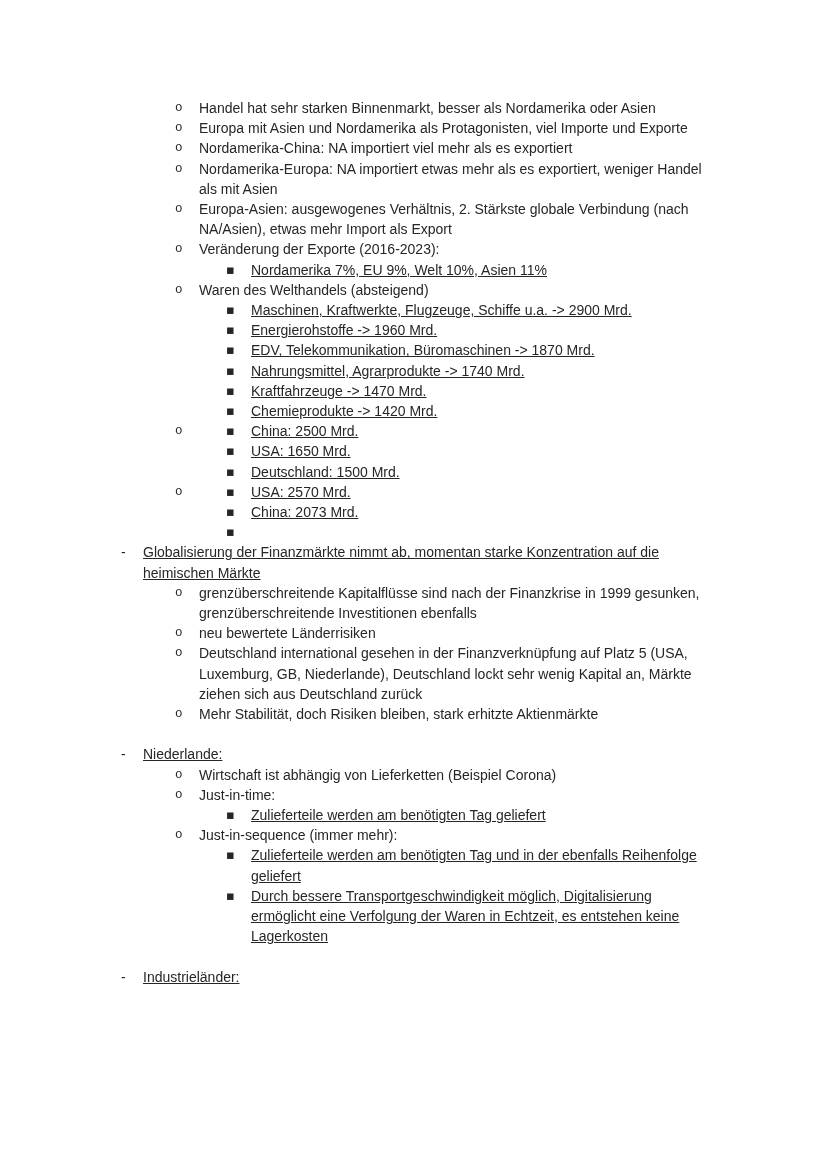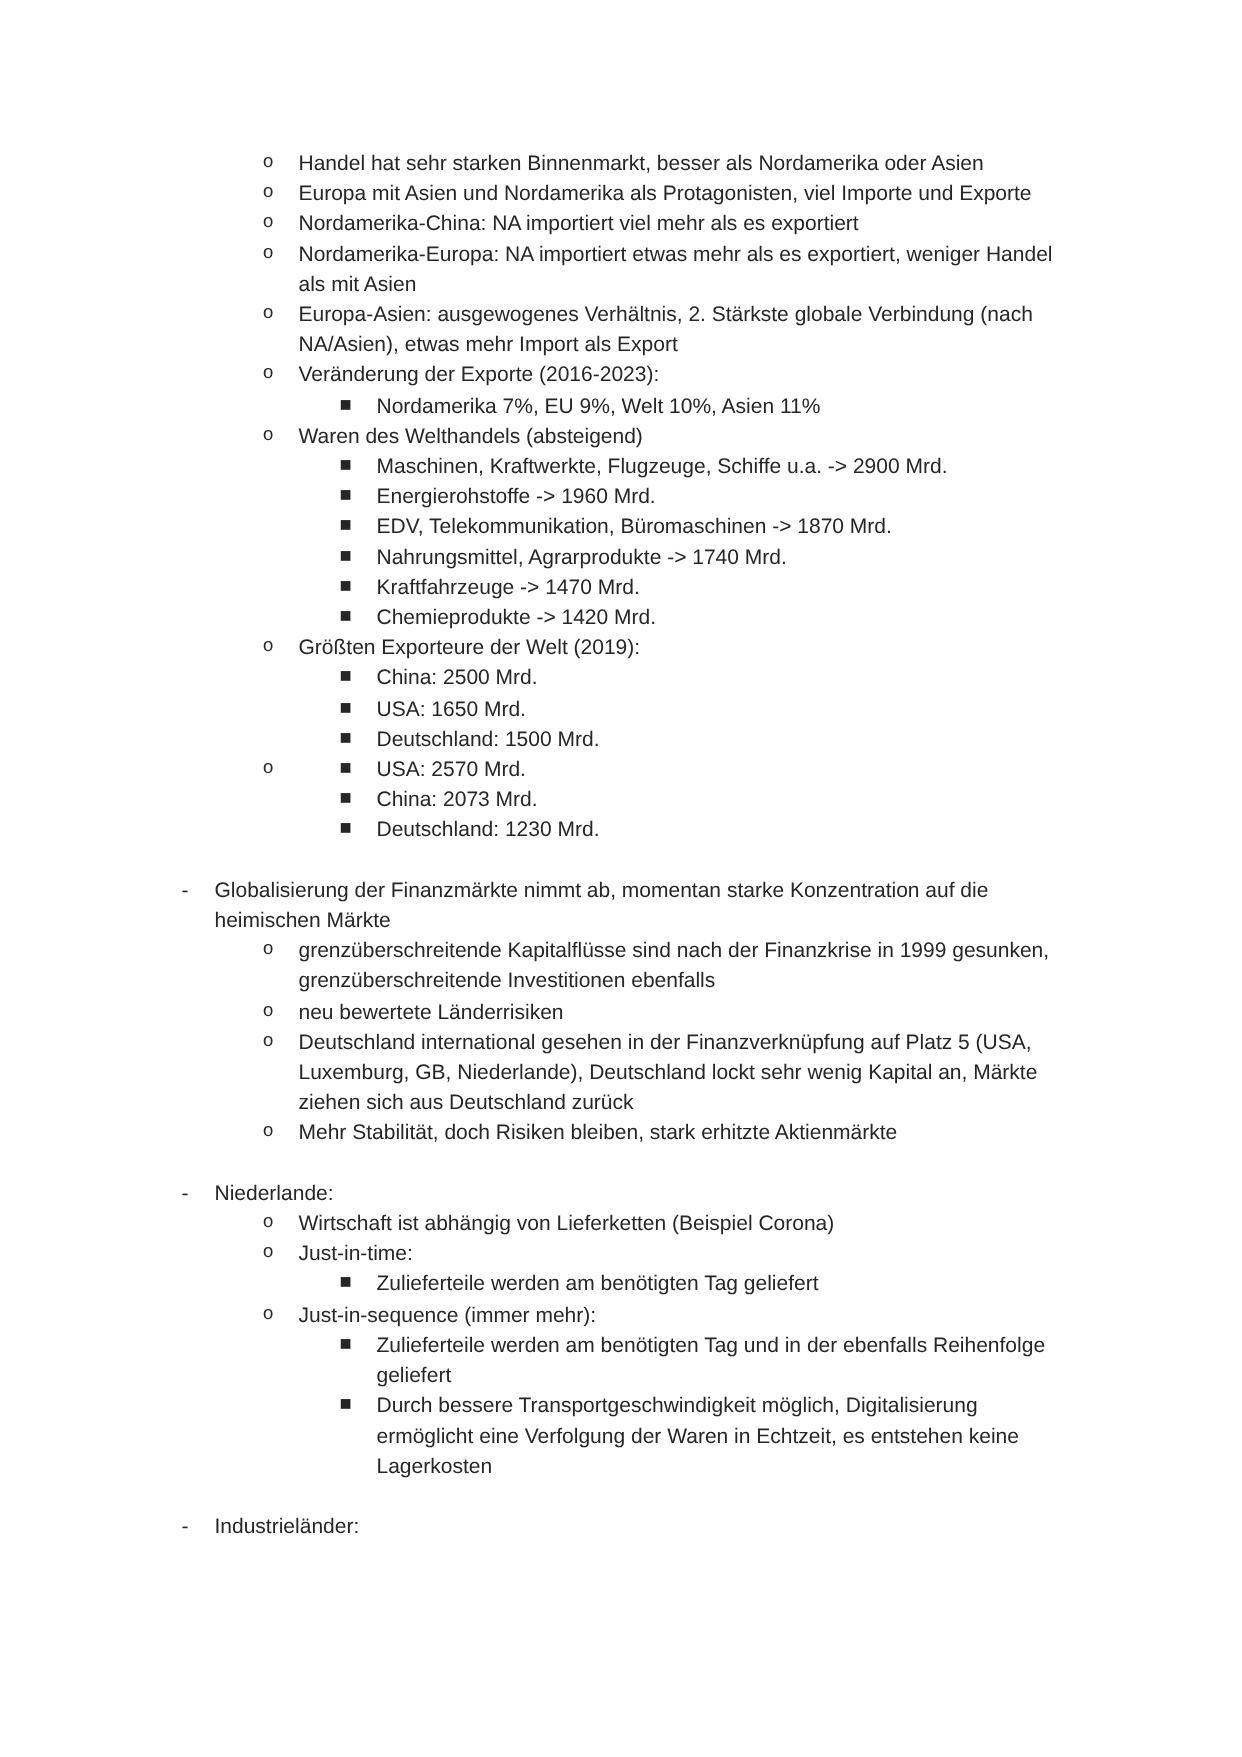--- a/index.html
+++ b/index.html
@@ -28,7 +28,7 @@
   .txt { display: block; }
   .lvl0 .txt { margin-left: 143px; margin-right: 116px; }
   .lvl1 .txt { margin-left: 199px; margin-right: 116px; }
-  .lvl2 .txt { margin-left: 251px; margin-right: 116px; }
+  .lvl2 .txt { margin-left: 251px; margin-right: 116px; text-decoration: underline; }
   .bullet {
     position: absolute;
     top: 0;

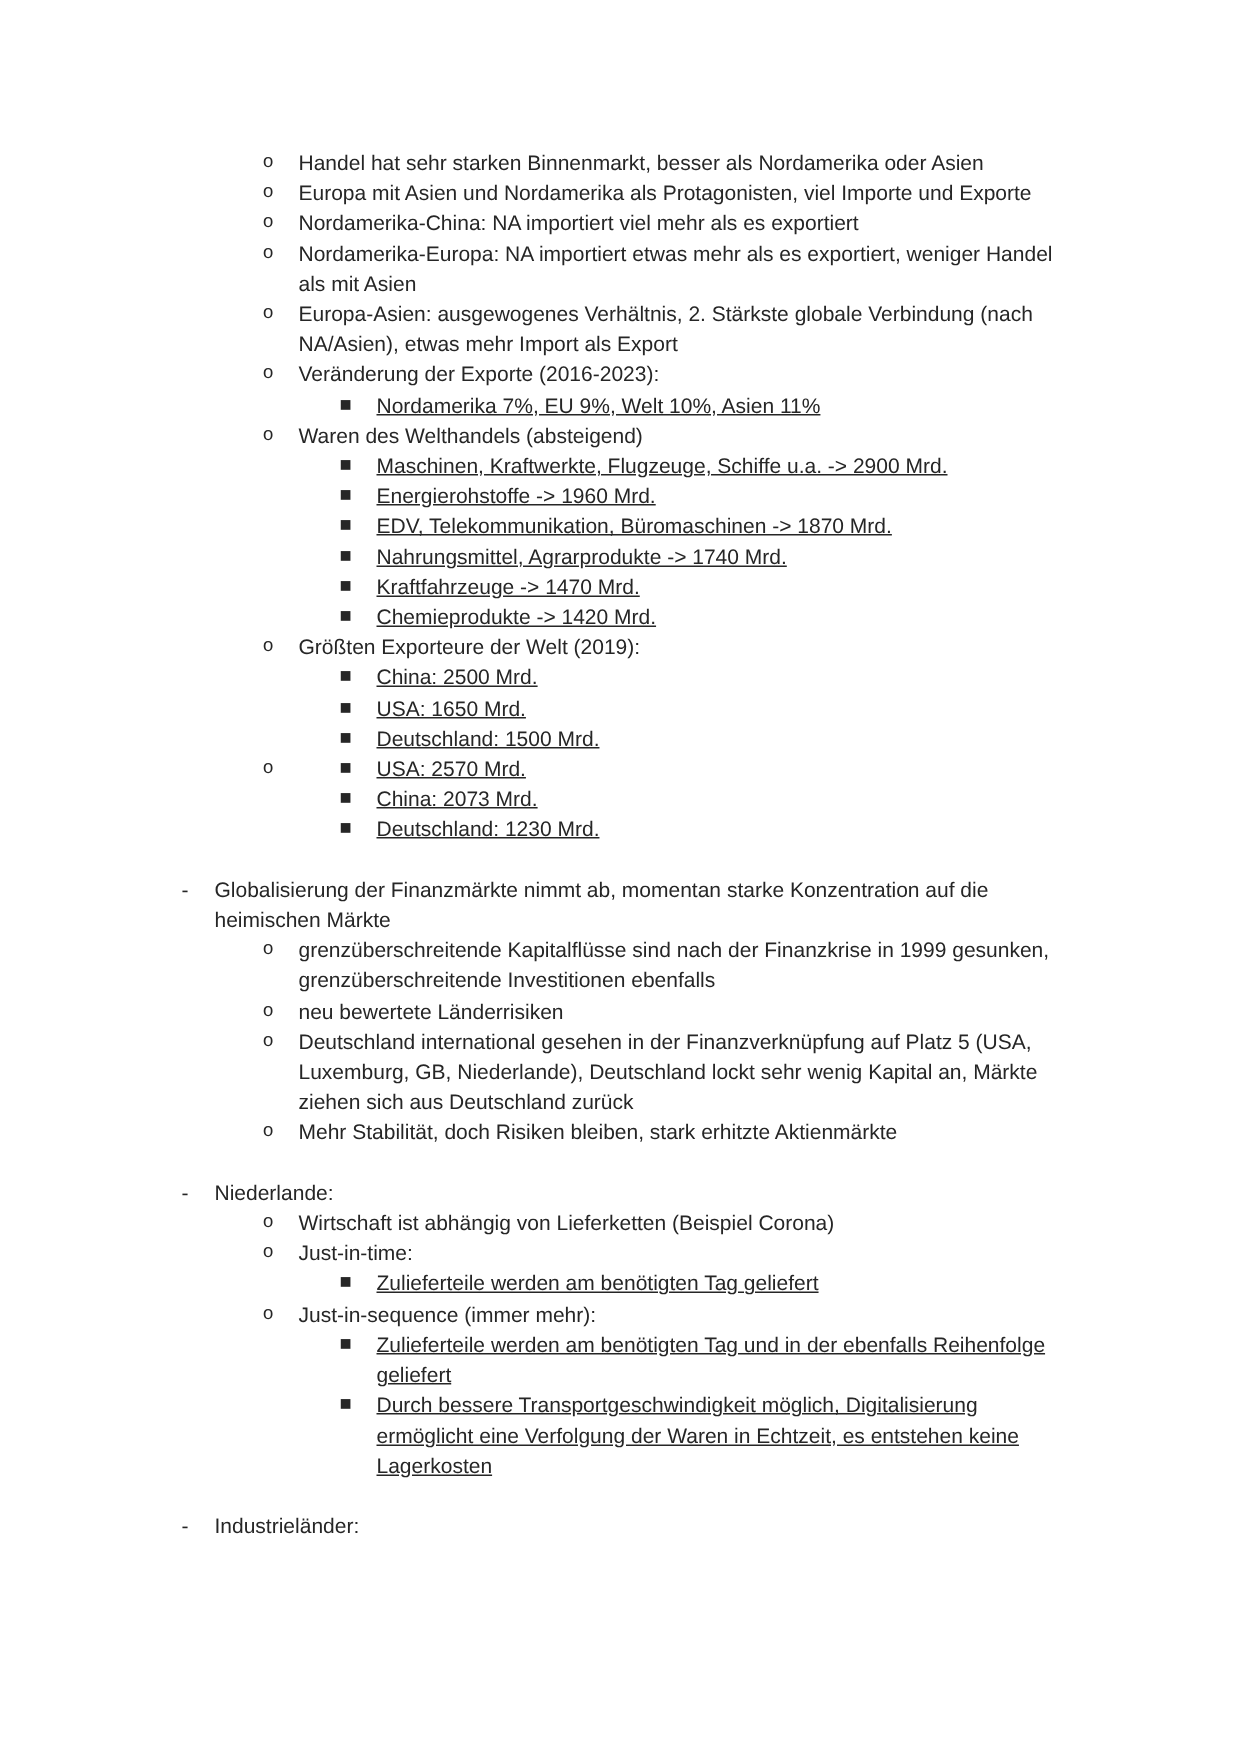--- a/index.html
+++ b/index.html
@@ -110,7 +110,6 @@
       </div>
       <div class="li lvl1">
         <span class="bullet b1">o</span>
-        <span class="txt">Größten Exporteure der Welt (2019):</span>
       </div>
       <div class="li lvl2">
         <span class="bullet b2">▪</span>

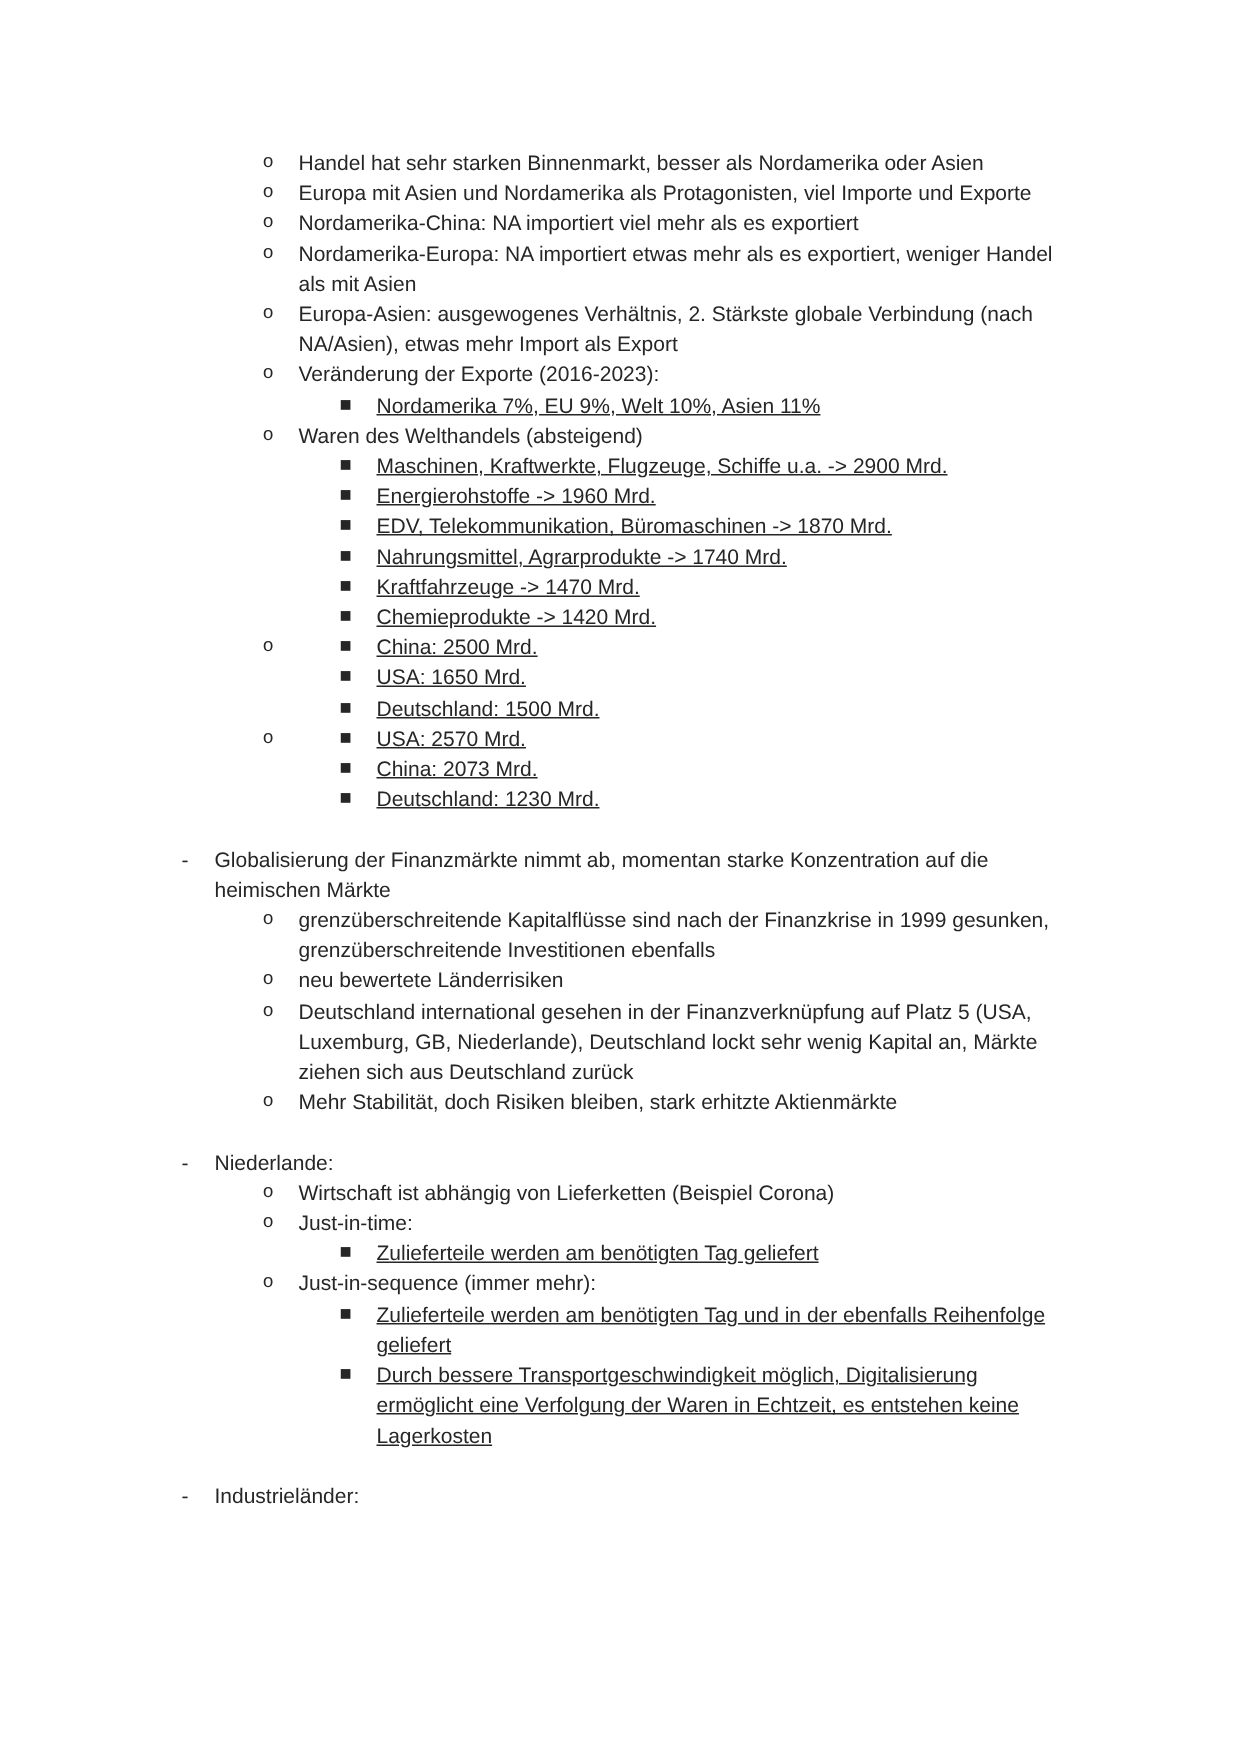--- a/index.html
+++ b/index.html
@@ -136,7 +136,6 @@
       </div>
       <div class="li lvl2">
         <span class="bullet b2">▪</span>
-        <span class="txt">Deutschland: 1230 Mrd.</span>
       </div>
     </section>
     <section>

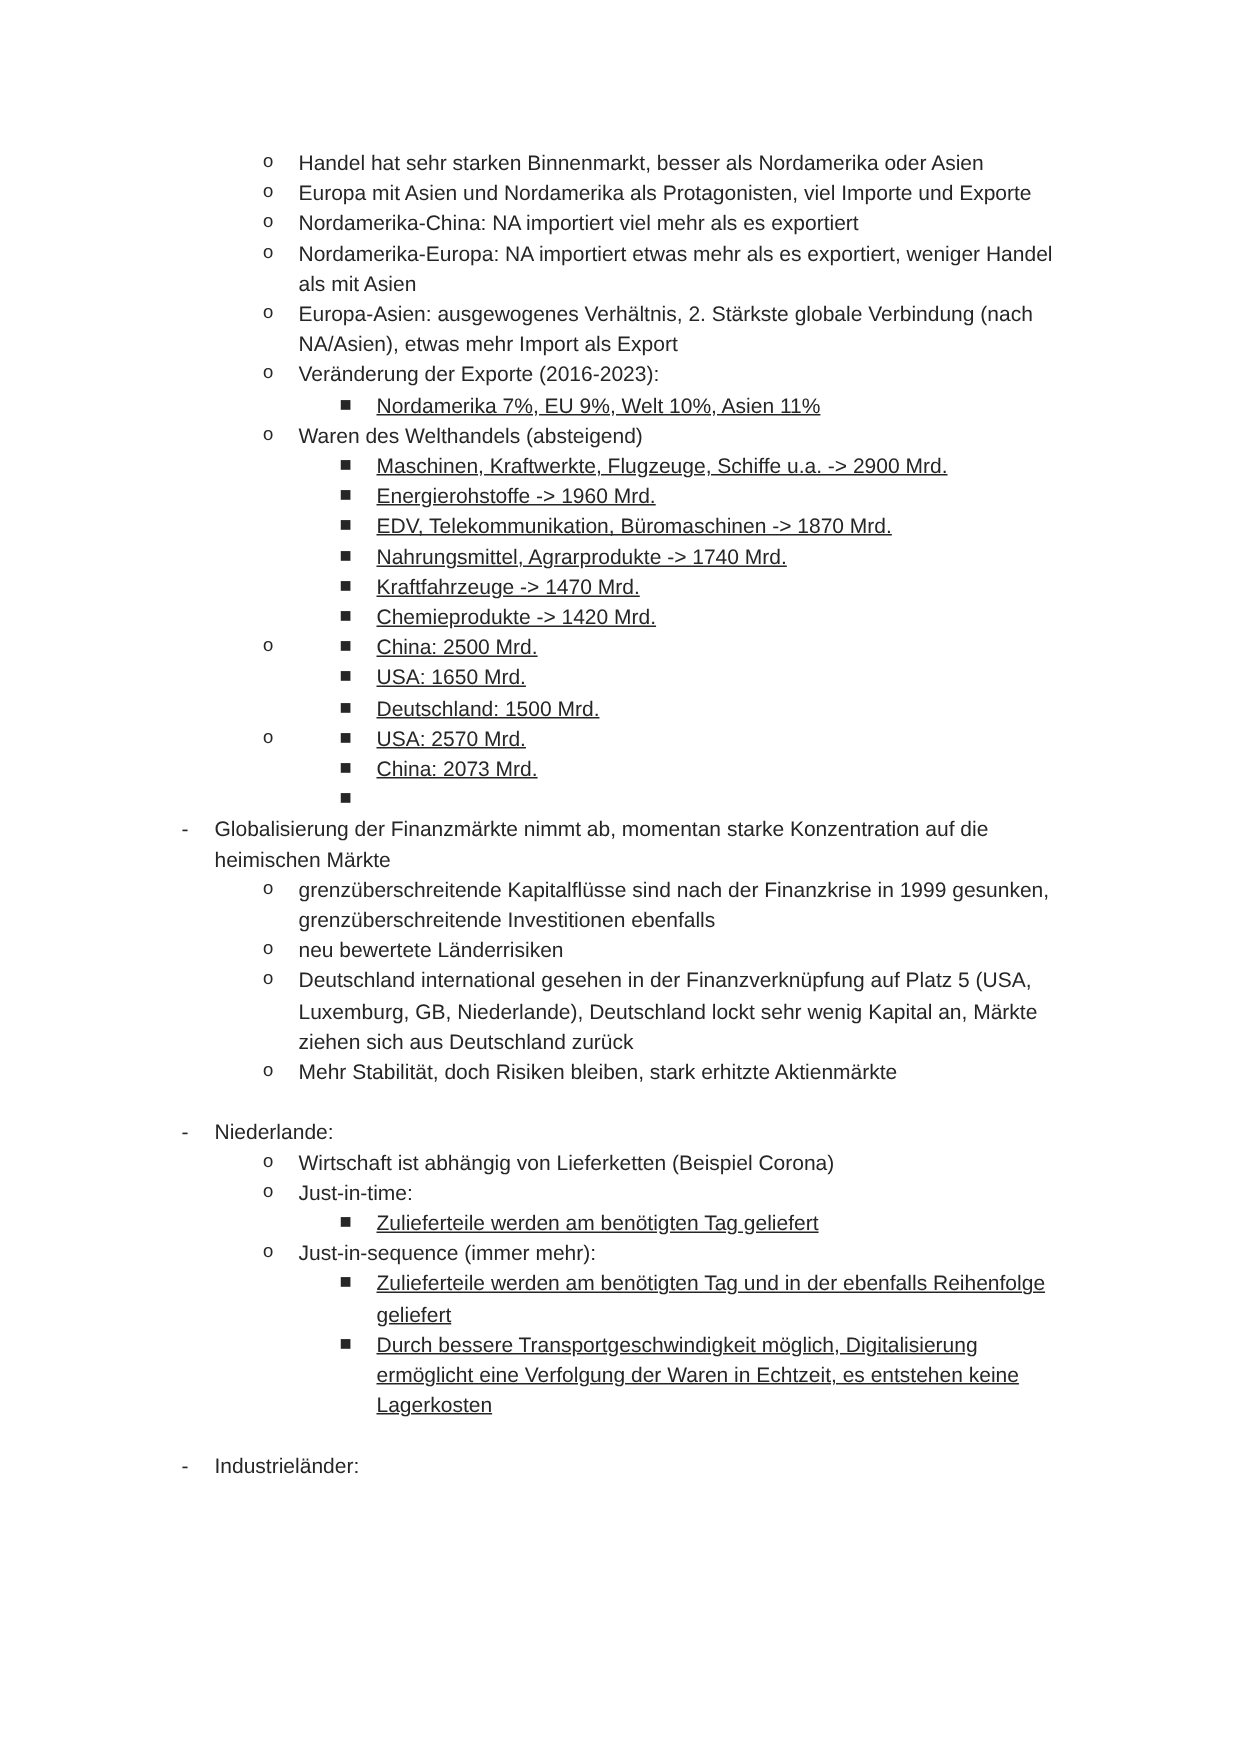--- a/index.html
+++ b/index.html
@@ -26,7 +26,7 @@
   section + section { margin-top: 20.2px; }
   .li { position: relative; }
   .txt { display: block; }
-  .lvl0 .txt { margin-left: 143px; margin-right: 116px; }
+  .lvl0 .txt { margin-left: 143px; margin-right: 116px; text-decoration: underline; }
   .lvl1 .txt { margin-left: 199px; margin-right: 116px; }
   .lvl2 .txt { margin-left: 251px; margin-right: 116px; text-decoration: underline; }
   .bullet {

